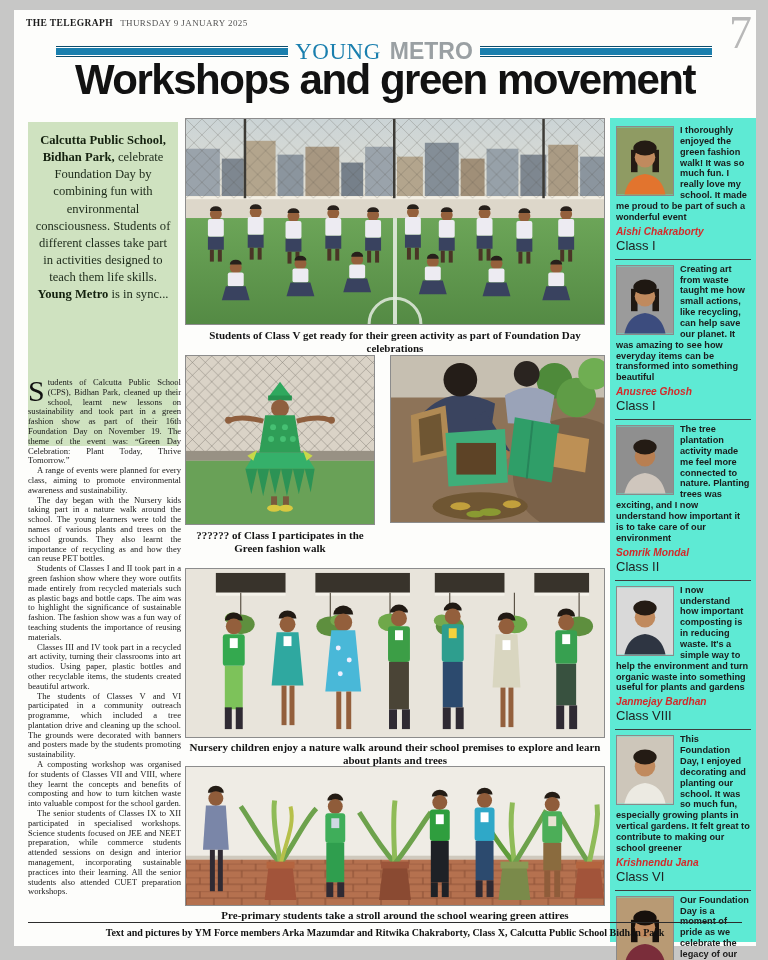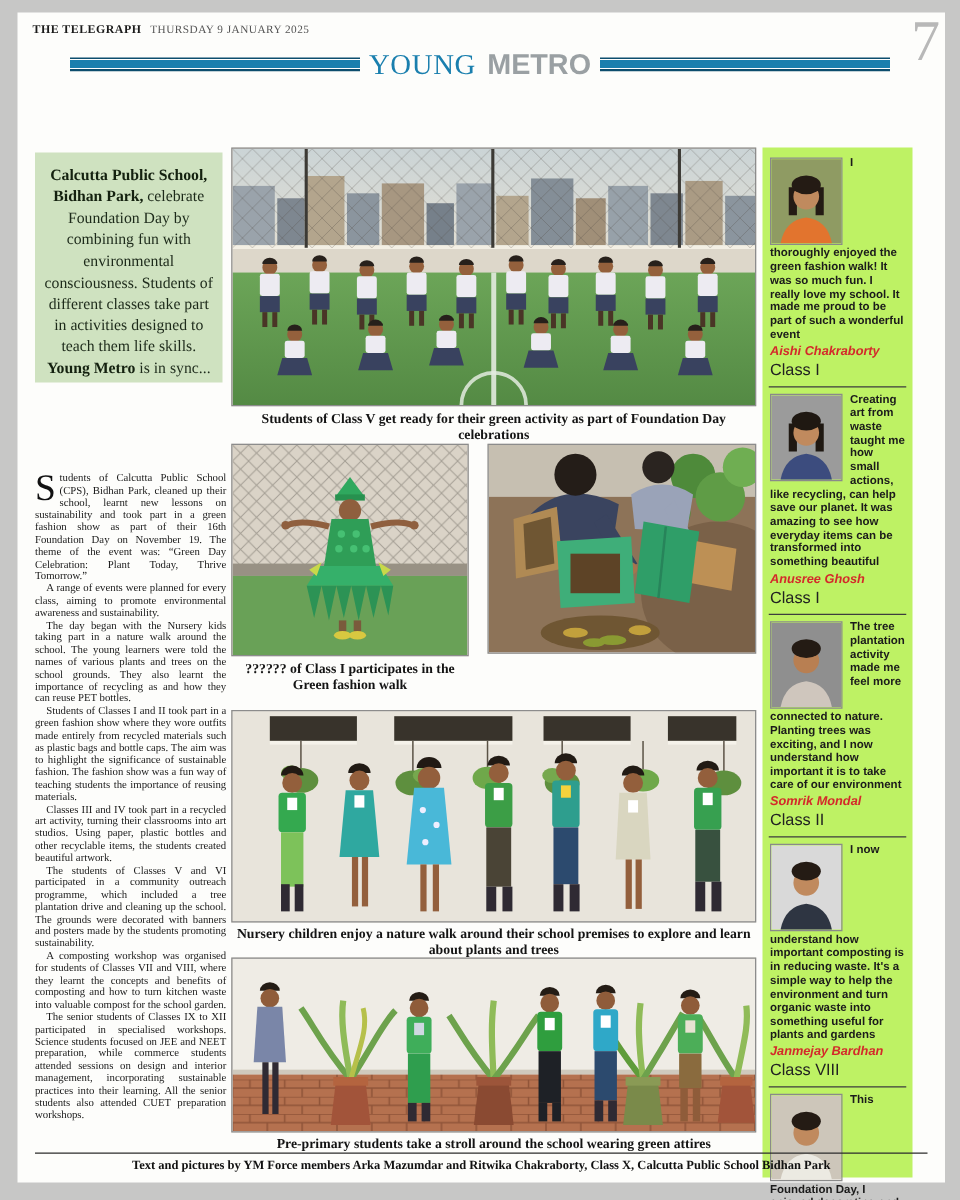--- a/index.html
+++ b/index.html
@@ -66,6 +66,7 @@
       <span class="metro">METRO</span>
     <div class="bar"></div>
   </div>
+  <div class="abs headline">Workshops and green movement</div>
 
   <div class="abs introbox">
     <b>Calcutta Public School, Bidhan Park,</b><span> celebrate Foundation Day by combining fun with environmental consciousness. Students of different classes take part in activities designed to teach them life skills. </span><b>Young Metro</b><span> is in sync...</span>

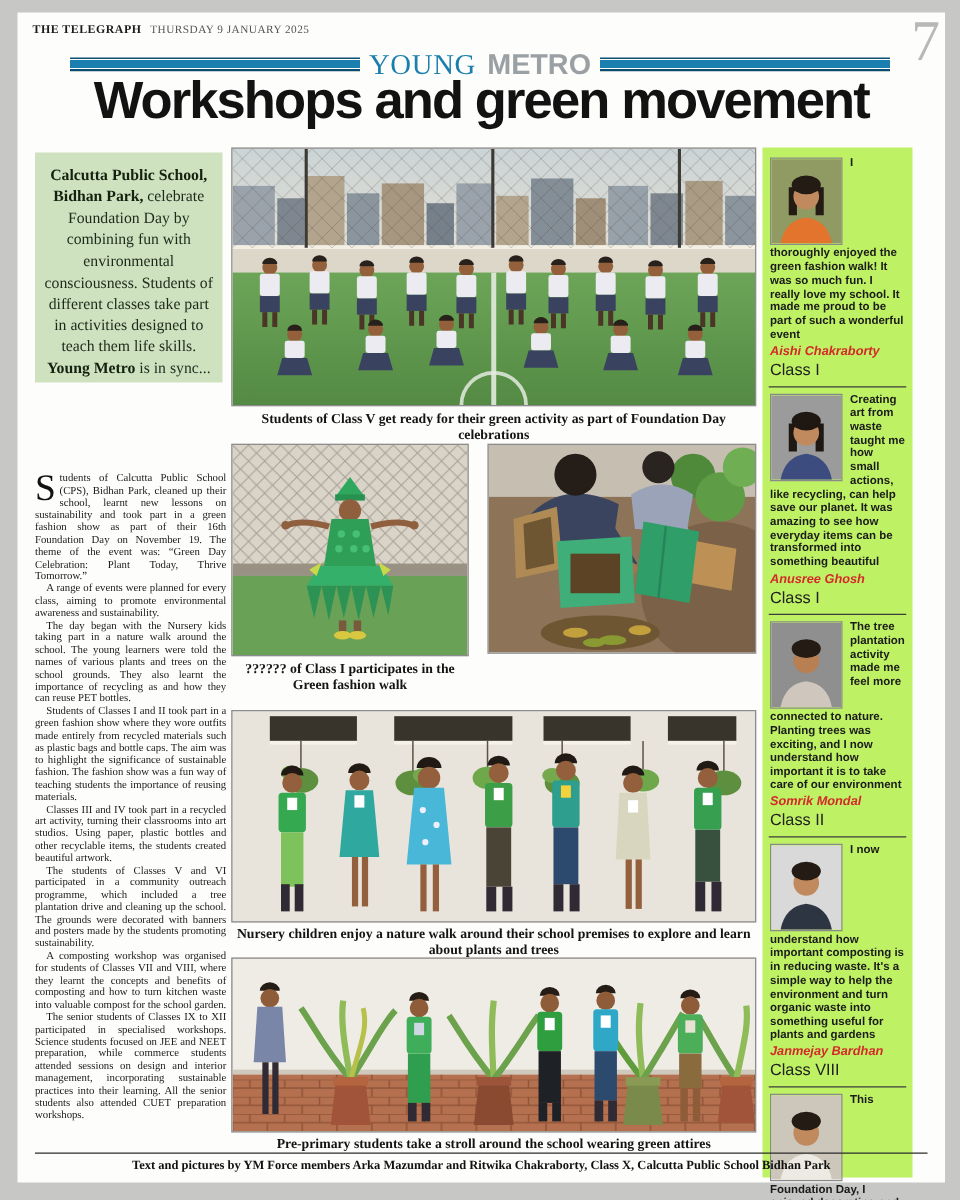--- a/index.html
+++ b/index.html
@@ -37,7 +37,7 @@
   .caption{position:absolute;text-align:center;font-weight:bold;font-size:11px;line-height:1.15;color:#141414;}
 
   
-  .sidebar{left:596px;top:108px;width:120px;height:824px;background:#bef264;box-sizing:border-box;
+  .sidebar{left:596px;top:108px;width:146px;height:824px;background:#5eead4;box-sizing:border-box;
            padding:3px 5px;font-family:"Liberation Sans",sans-serif;}
   .tcard{padding:4px 1px 6px;border-bottom:1px solid #3d3d3d;overflow:hidden;}
   .tcard.last{border-bottom:none;}

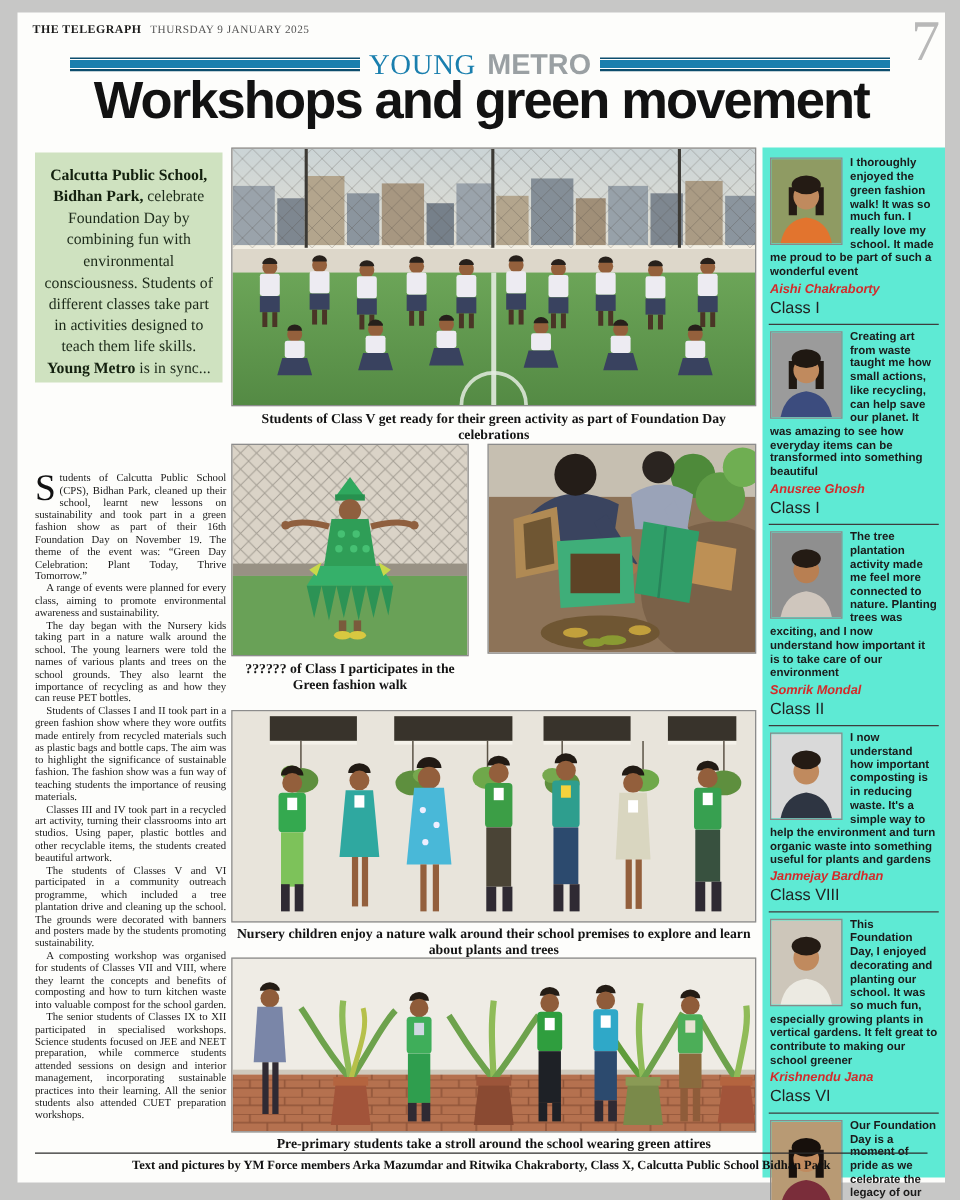--- a/index.html
+++ b/index.html
@@ -21,7 +21,7 @@
             font-weight:bold;font-size:42px;letter-spacing:-1.5px;color:#121212;}
 
   
-  .introbox{left:14px;top:112px;width:150px;height:184px;background:#cfe2c0;box-sizing:border-box;
+  .introbox{left:14px;top:112px;width:150px;height:324px;background:#cfe2c0;box-sizing:border-box;
             padding:10px 7px;text-align:center;font-size:12.6px;line-height:1.36;color:#1d2a1a;}
   .introbox b{color:#14210f;}
 

